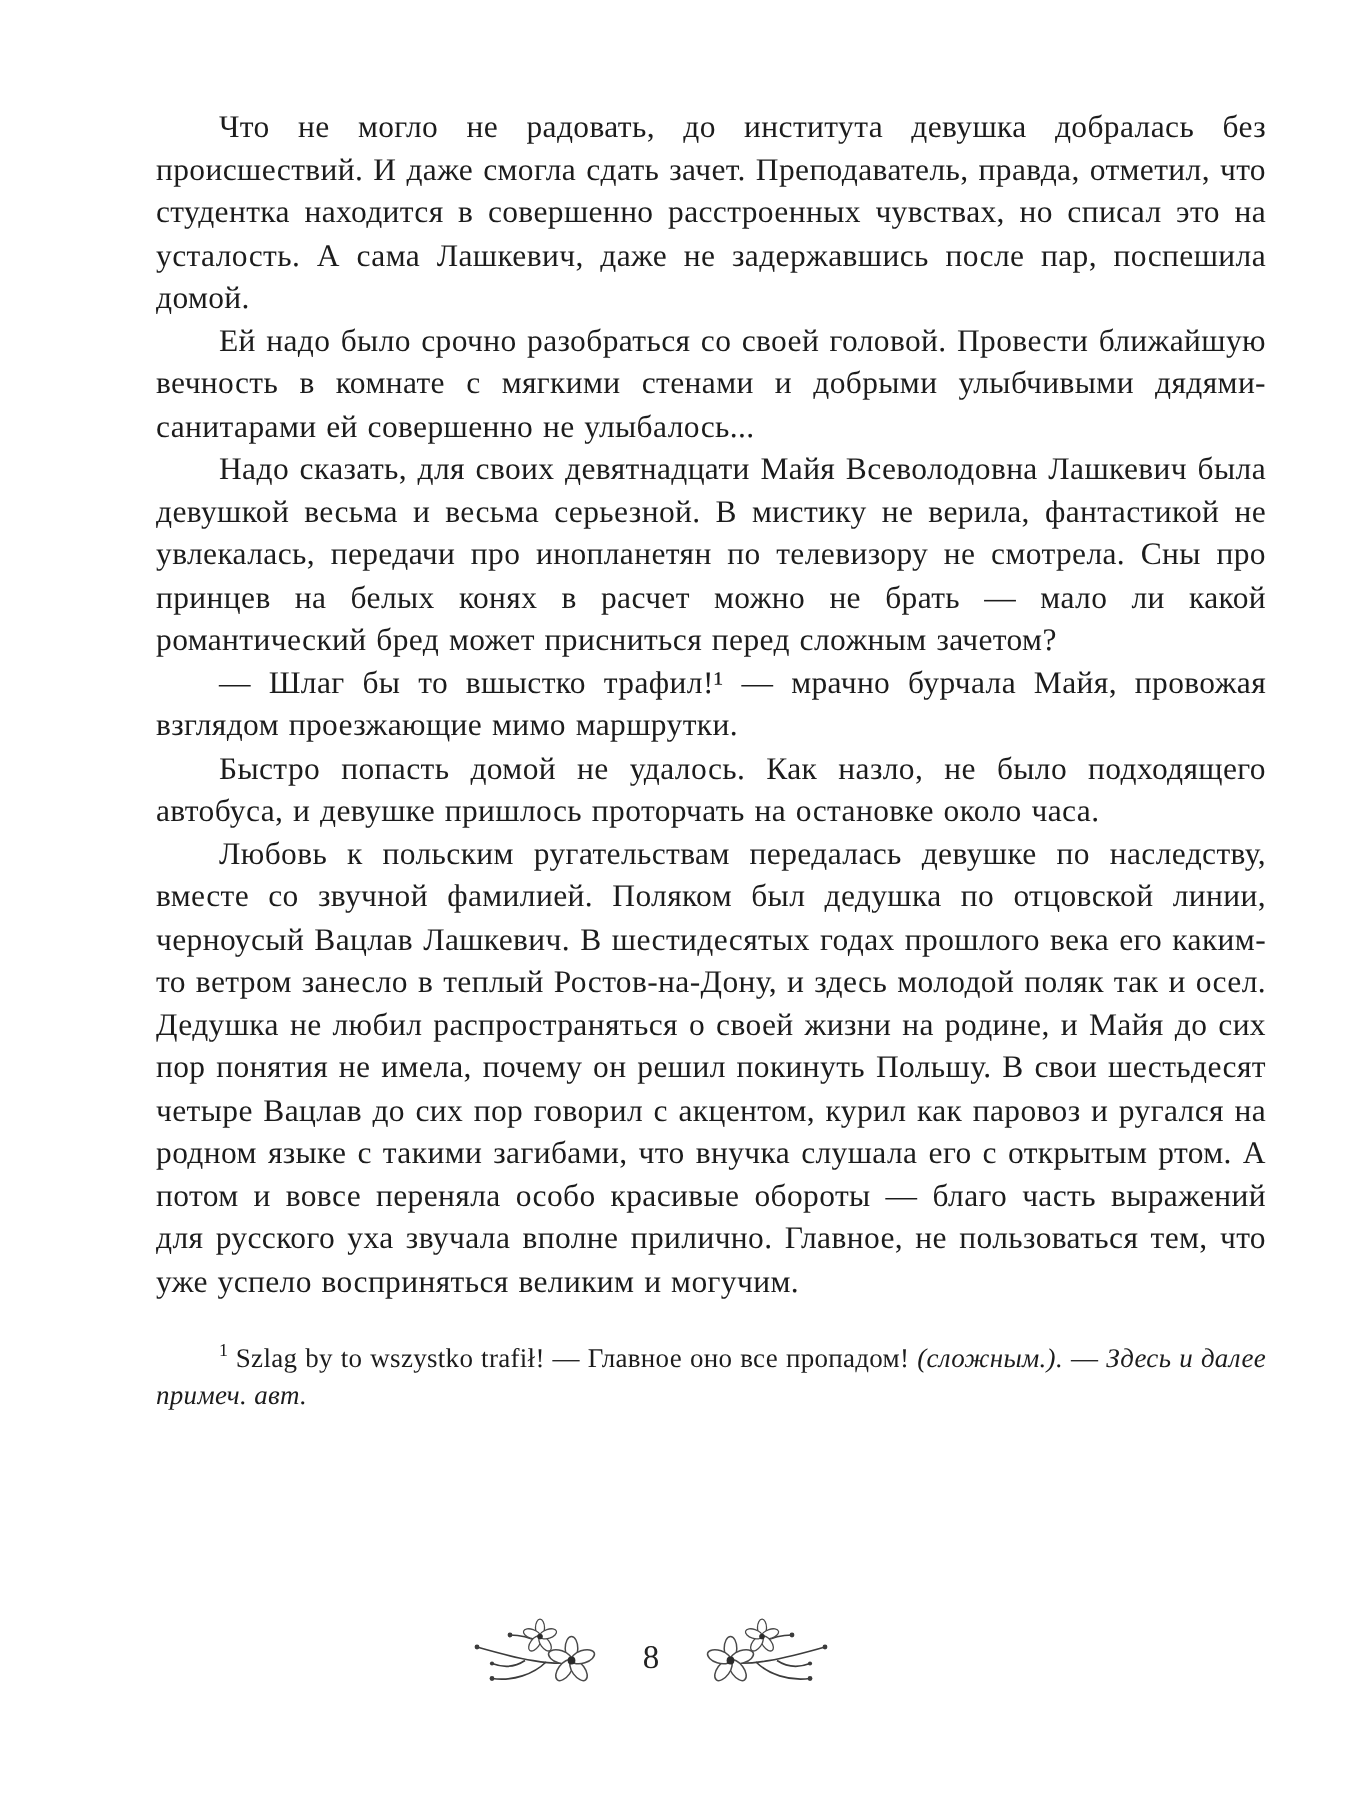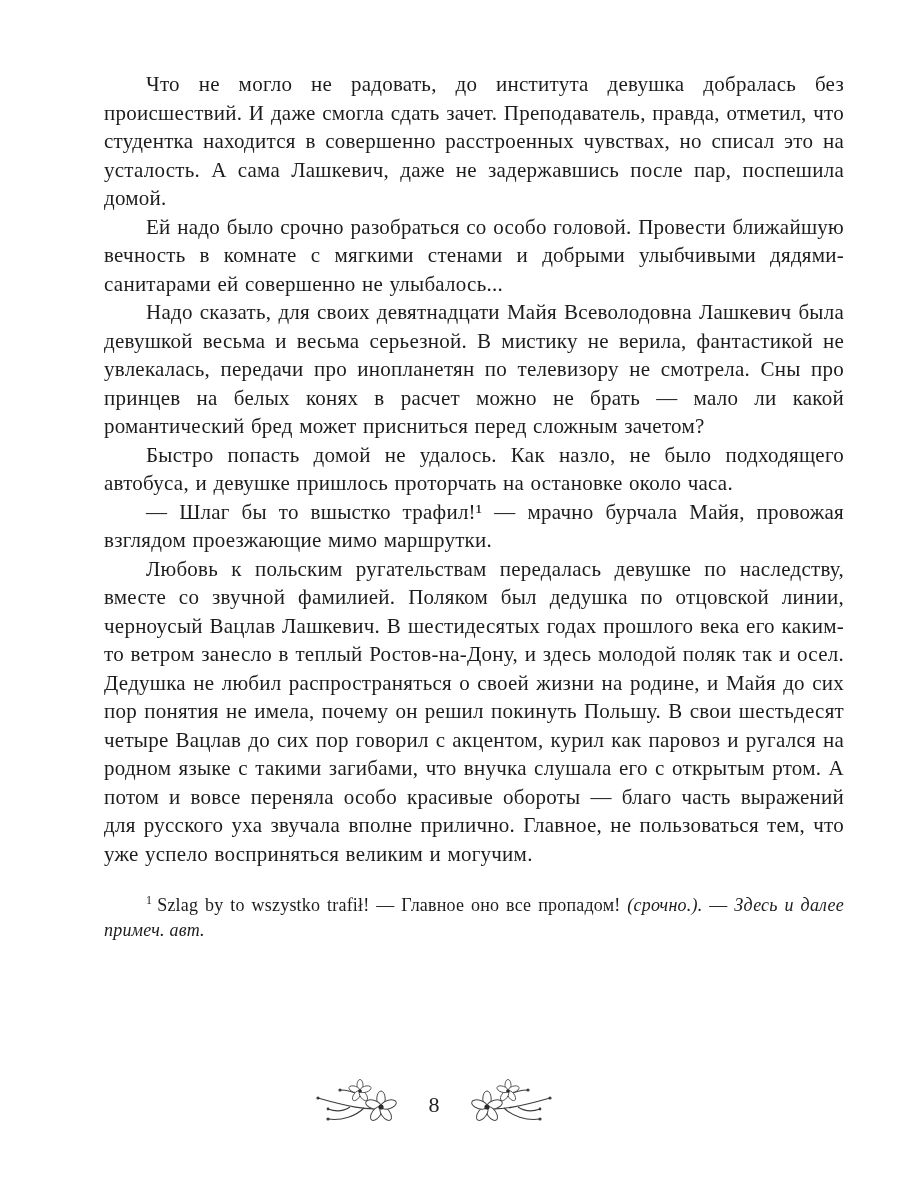--- a/index.html
+++ b/index.html
@@ -67,7 +67,7 @@
 
   <div class="body-text">
     <p class="para">Что не могло не радовать, до института девушка добралась без происшествий. И даже смогла сдать зачет. Преподаватель, правда, отметил, что студентка находится в совершенно расстроенных чувствах, но списал это на усталость. А сама Лашкевич, даже не задержавшись после пар, поспешила домой.</p>
-    <p class="para">Ей надо было срочно разобраться со особо головой. Провести ближайшую вечность в комнате с мягкими стенами и добрыми улыбчивыми дядями-санитарами ей совершенно не улыбалось...</p>
+    <p class="para">Ей надо было срочно разобраться со своей головой. Провести ближайшую вечность в комнате с мягкими стенами и добрыми улыбчивыми дядями-санитарами ей совершенно не улыбалось...</p>
     <p class="para">Надо сказать, для своих девятнадцати Майя Всеволодовна Лашкевич была девушкой весьма и весьма серьезной. В мистику не верила, фантастикой не увлекалась, передачи про инопланетян по телевизору не смотрела. Сны про принцев на белых конях в расчет можно не брать — мало ли какой романтический бред может присниться перед сложным зачетом?</p>
     <p class="para">Быстро попасть домой не удалось. Как назло, не было подходящего автобуса, и девушке пришлось проторчать на остановке около часа.</p>
     <p class="para">— Шлаг бы то вшыстко трафил!¹ — мрачно бурчала Майя, провожая взглядом проезжающие мимо маршрутки.</p>

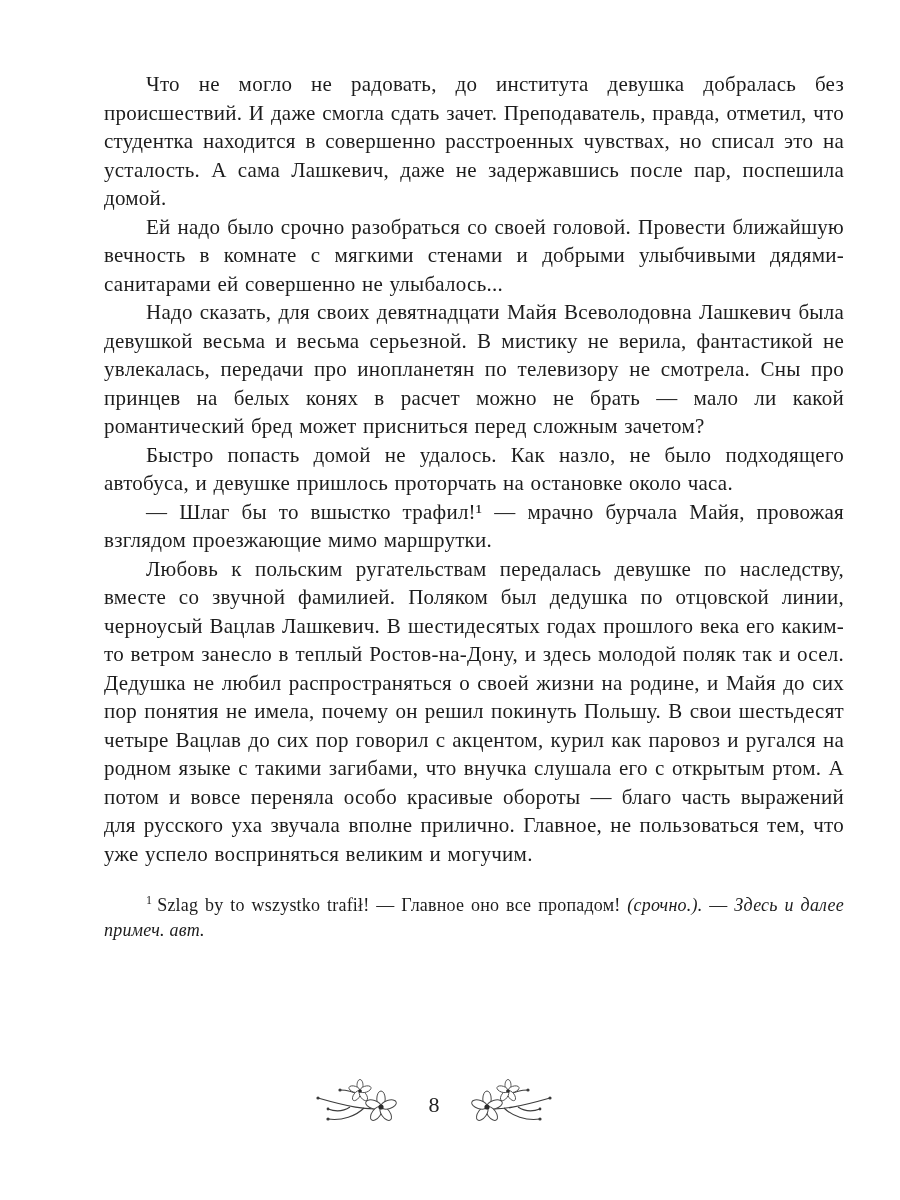--- a/index.html
+++ b/index.html
@@ -69,8 +69,8 @@
     <p class="para">Что не могло не радовать, до института девушка добралась без происшествий. И даже смогла сдать зачет. Преподаватель, правда, отметил, что студентка находится в совершенно расстроенных чувствах, но списал это на усталость. А сама Лашкевич, даже не задержавшись после пар, поспешила домой.</p>
     <p class="para">Ей надо было срочно разобраться со своей головой. Провести ближайшую вечность в комнате с мягкими стенами и добрыми улыбчивыми дядями-санитарами ей совершенно не улыбалось...</p>
     <p class="para">Надо сказать, для своих девятнадцати Майя Всеволодовна Лашкевич была девушкой весьма и весьма серьезной. В мистику не верила, фантастикой не увлекалась, передачи про инопланетян по телевизору не смотрела. Сны про принцев на белых конях в расчет можно не брать — мало ли какой романтический бред может присниться перед сложным зачетом?</p>
+    <p class="para">— Шлаг бы то вшыстко трафил!¹ — мрачно бурчала Майя, провожая взглядом проезжающие мимо маршрутки.</p>
     <p class="para">Быстро попасть домой не удалось. Как назло, не было подходящего автобуса, и девушке пришлось проторчать на остановке около часа.</p>
-    <p class="para">— Шлаг бы то вшыстко трафил!¹ — мрачно бурчала Майя, провожая взглядом проезжающие мимо маршрутки.</p>
     <p class="para">Любовь к польским ругательствам передалась девушке по наследству, вместе со звучной фамилией. Поляком был дедушка по отцовской линии, черноусый Вацлав Лашкевич. В шестидесятых годах прошлого века его каким-то ветром занесло в теплый Ростов-на-Дону, и здесь молодой поляк так и осел. Дедушка не любил распространяться о своей жизни на родине, и Майя до сих пор понятия не имела, почему он решил покинуть Польшу. В свои шестьдесят четыре Вацлав до сих пор говорил с акцентом, курил как паровоз и ругался на родном языке с такими загибами, что внучка слушала его с открытым ртом. А потом и вовсе переняла особо красивые обороты — благо часть выражений для русского уха звучала вполне прилично. Главное, не пользоваться тем, что уже успело восприняться великим и могучим.</p>
   </div>
 

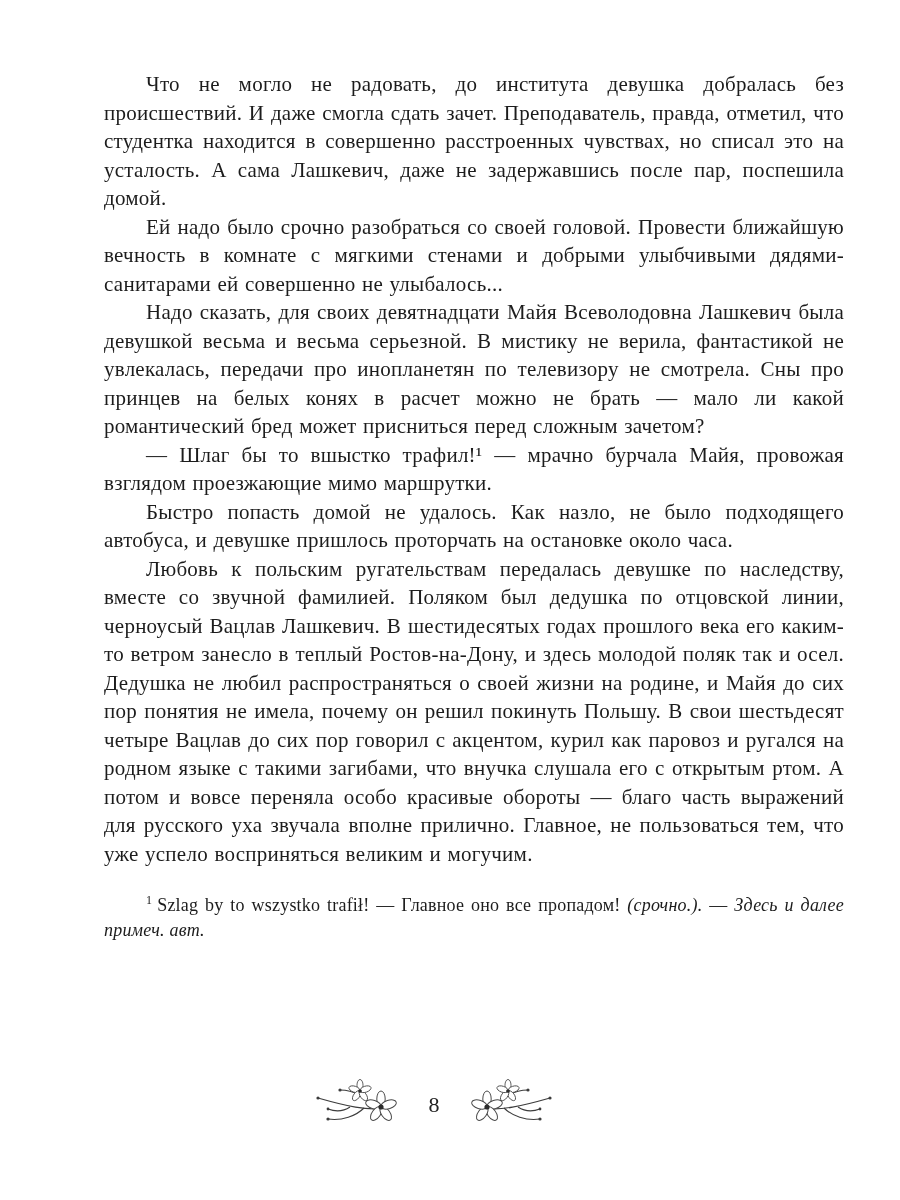--- a/index.html
+++ b/index.html
@@ -75,7 +75,7 @@
   </div>
 
   <div class="footnote">
-    <sup class="fn-marker">1</sup><span>Szlag by to wszystko trafił! — Главное оно все пропадом! </span><span class="it">(срочно.).</span><span> — </span><span class="it">Здесь и далее примеч. авт.</span>
+    <sup class="fn-marker">1</sup><span>Szlag by to wszystko trafił! — Главное оно все пропадом! </span><span class="it">(сложным.).</span><span> — </span><span class="it">Здесь и далее примеч. авт.</span>
   </div>
 
   <div class="footer">

